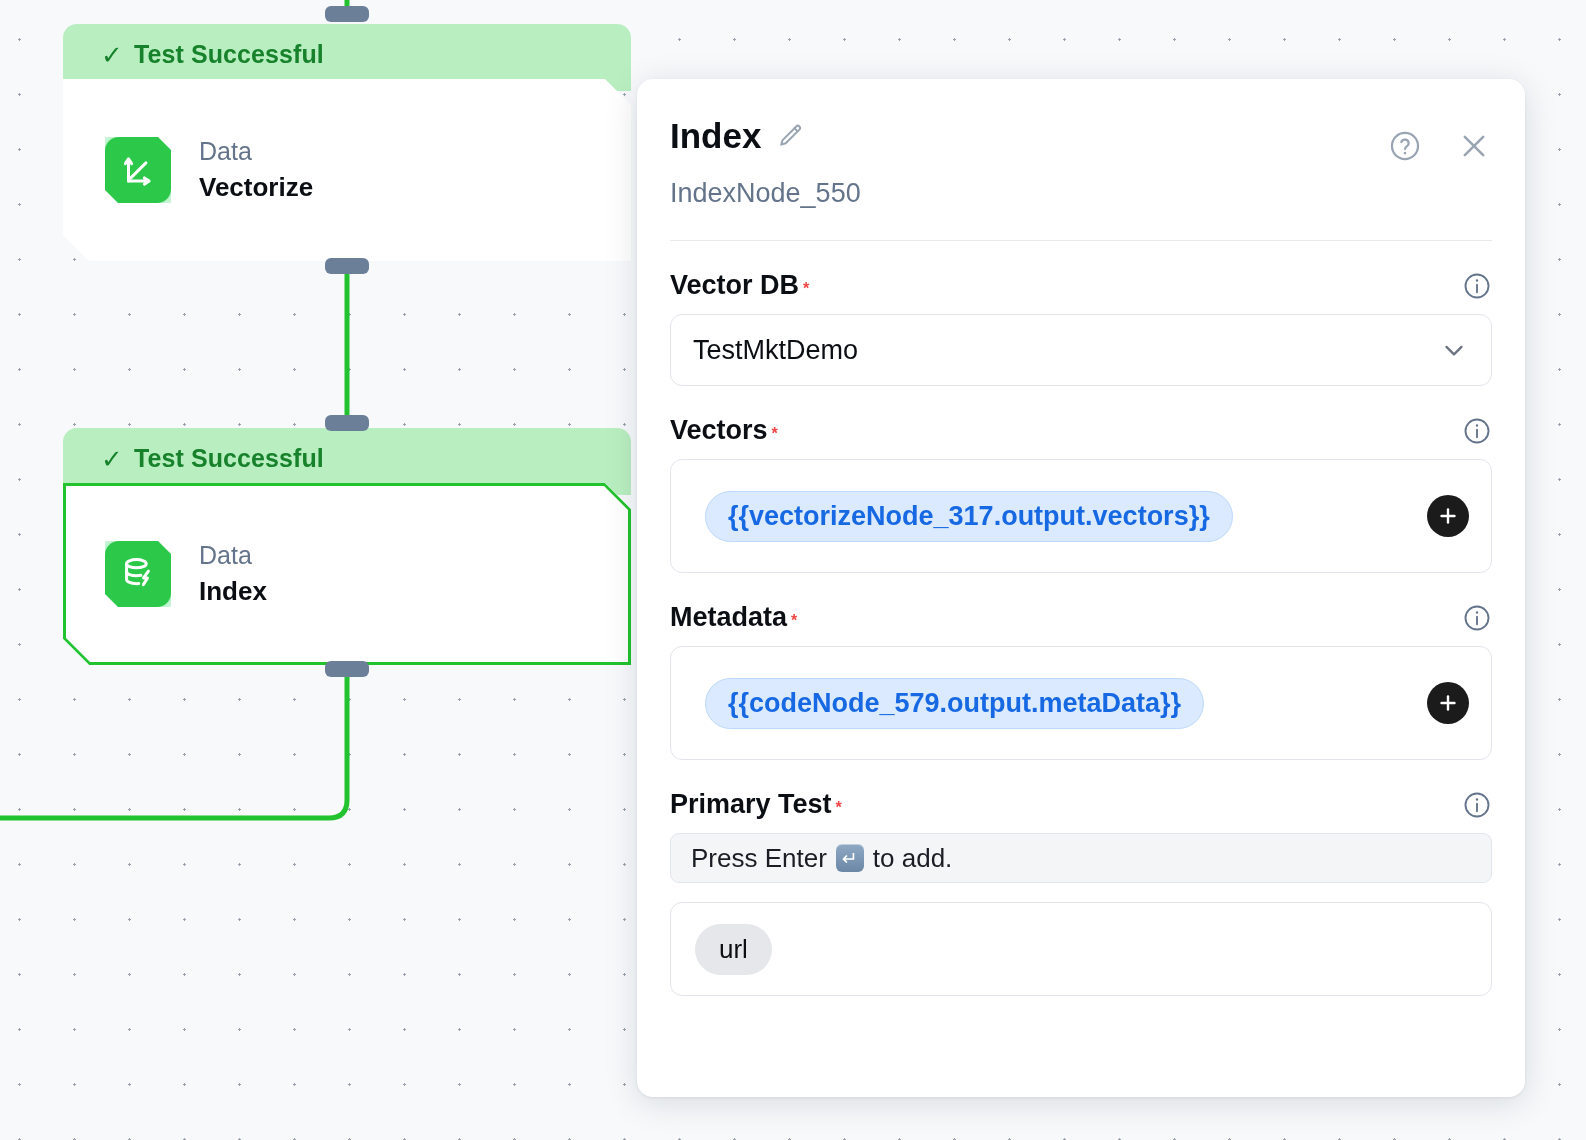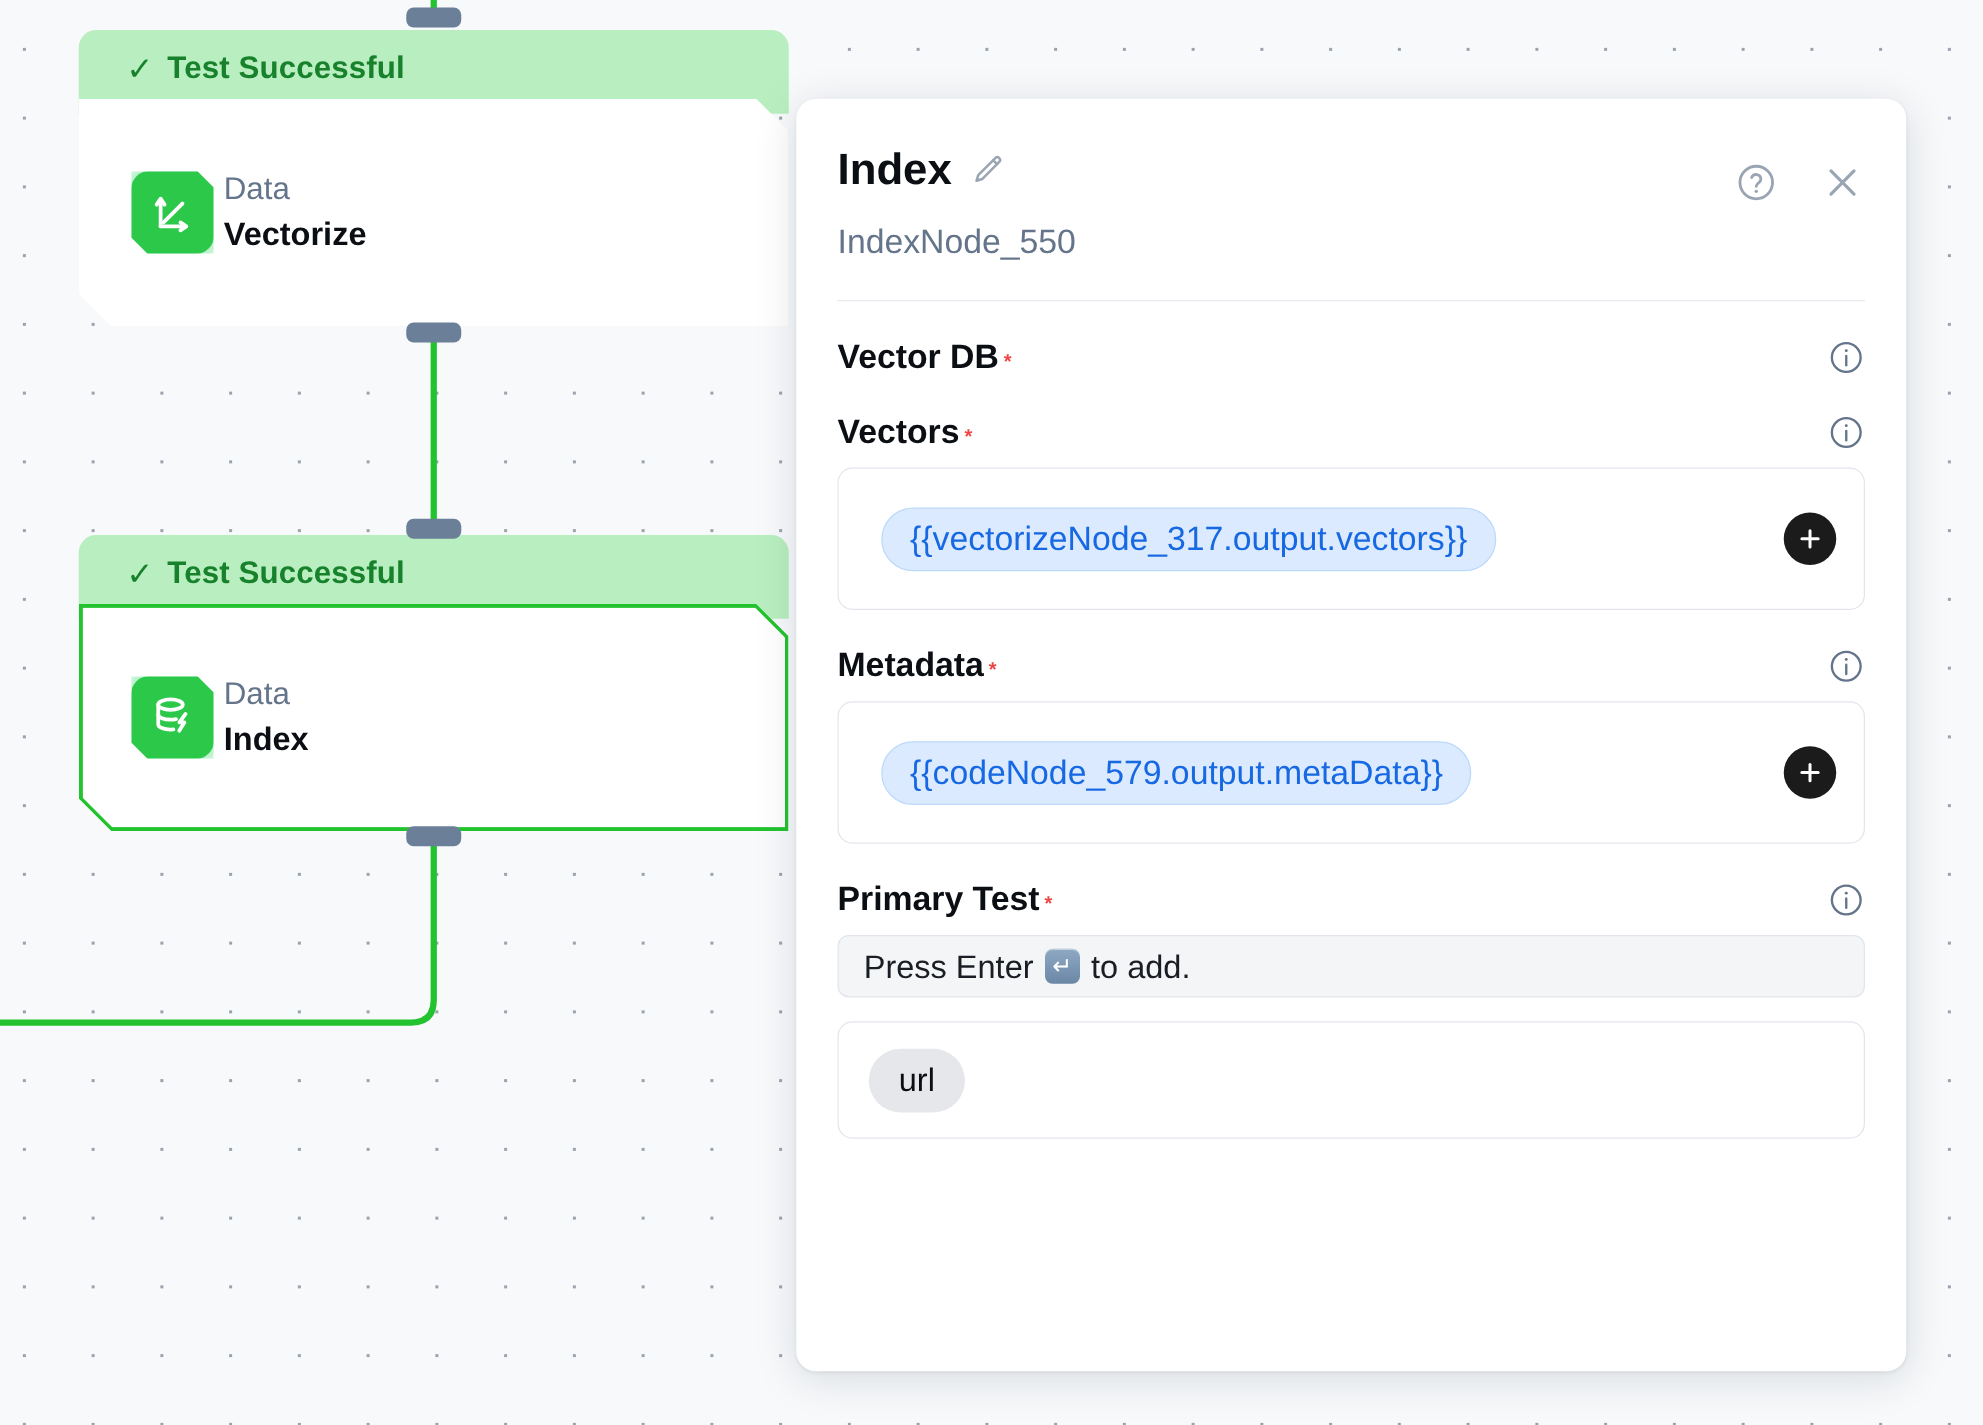--- a/index.html
+++ b/index.html
@@ -54,7 +54,7 @@
     display: flex;
     align-items: center;
     padding-left: 42px;
-    gap: 8px;
+    gap: 28px;
     clip-path: polygon(0 0, calc(100% - 26px) 0, 100% 26px, 100% 100%, 26px 100%, 0 calc(100% - 26px));
   }
   .node-body.plain { box-shadow: 0 2px 10px rgba(16,24,40,.10); }

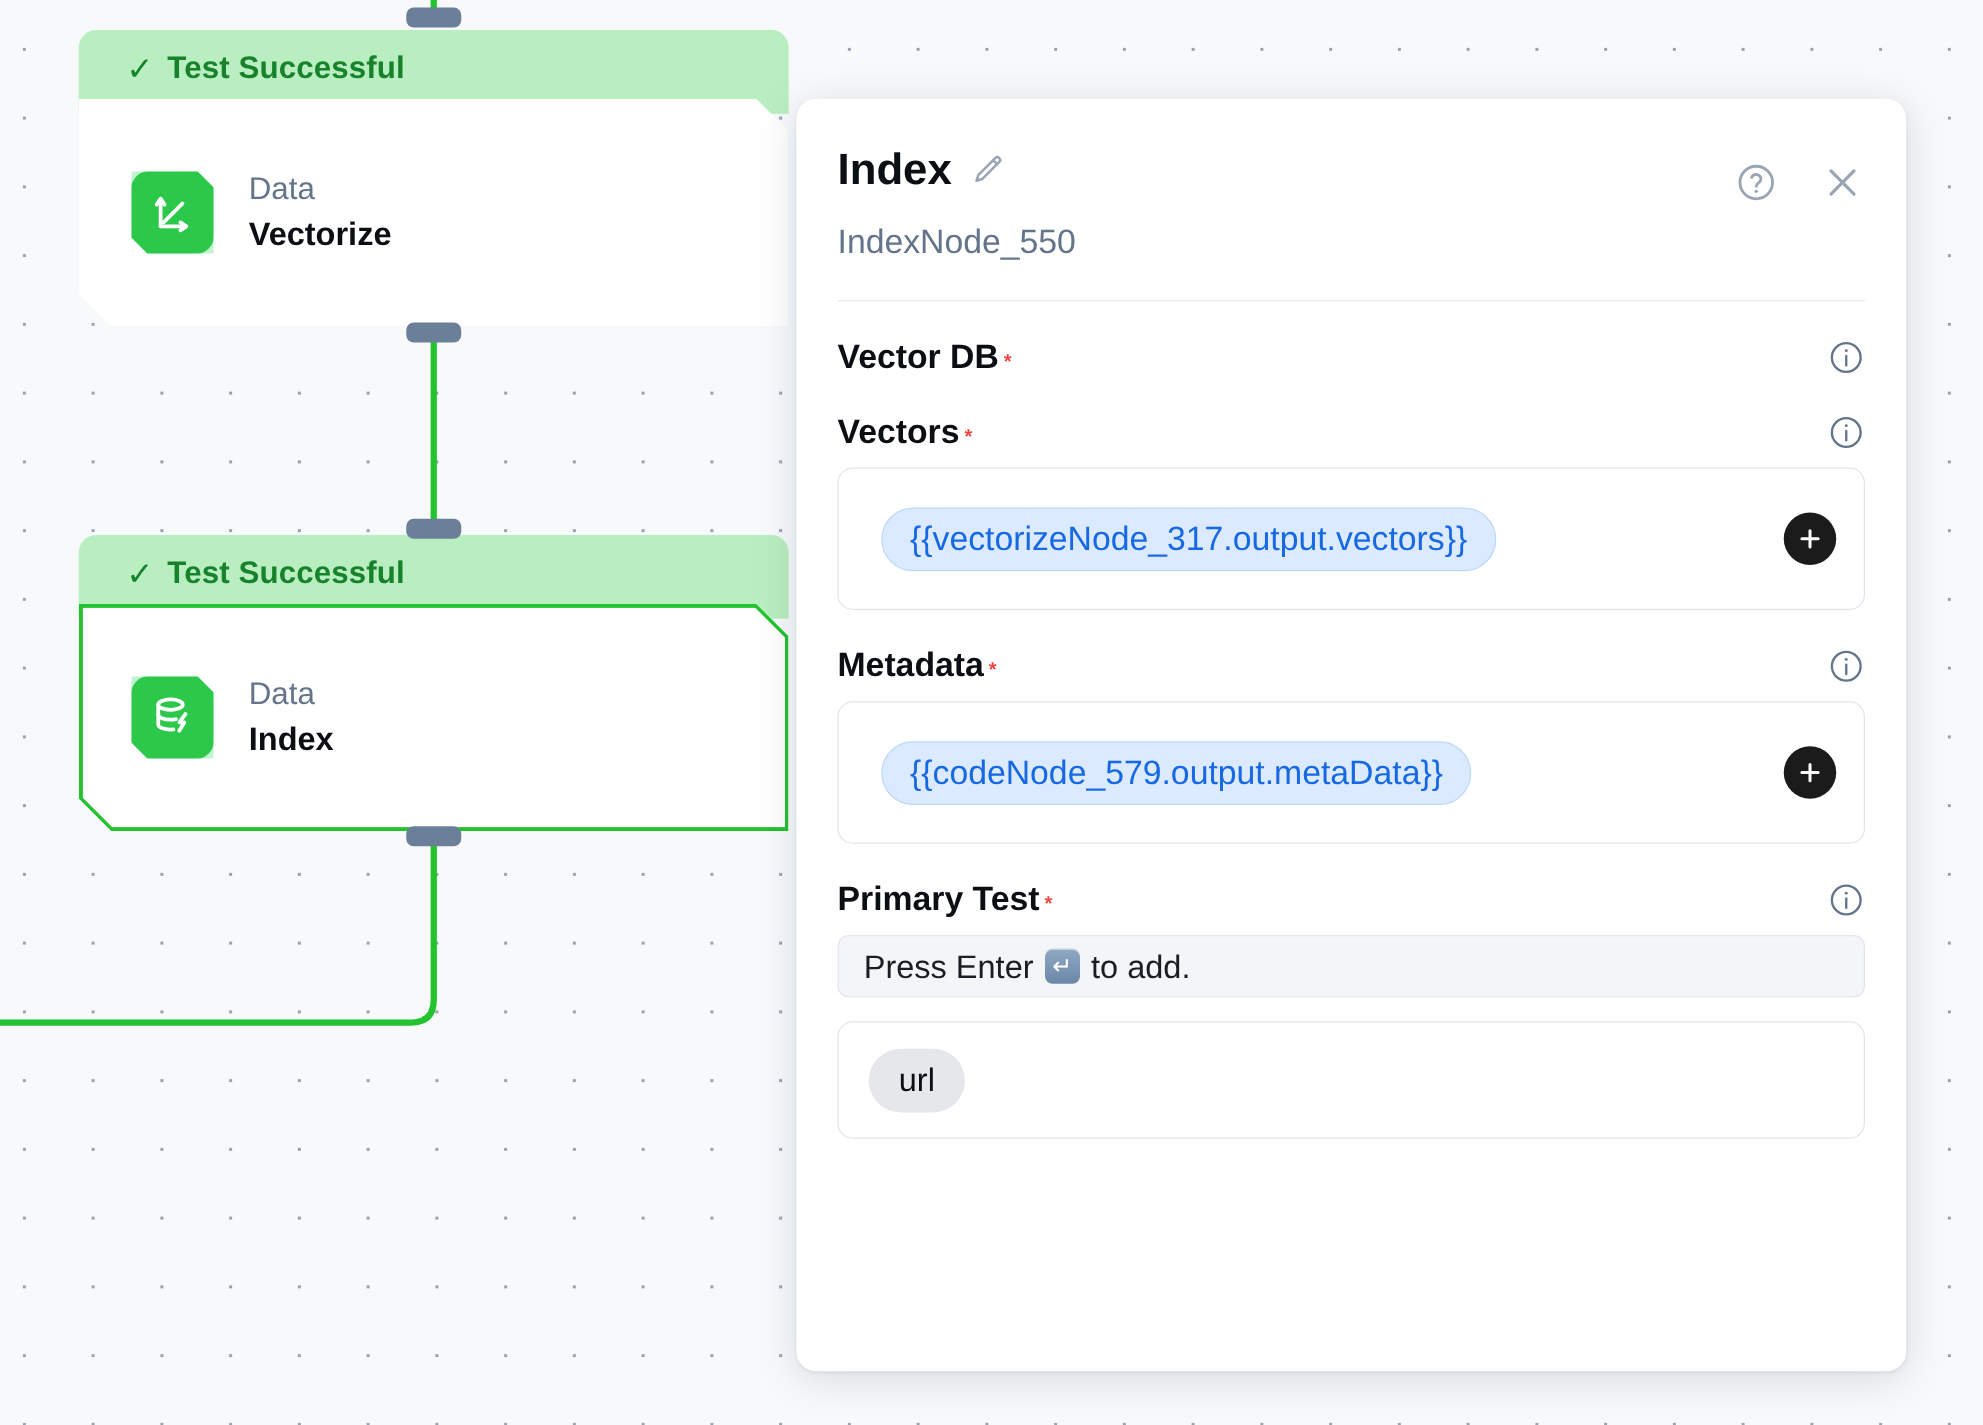--- a/index.html
+++ b/index.html
@@ -307,6 +307,14 @@
           </svg>
         </span>
       </div>
+      <div class="select">
+        <span>TestMktDemo</span>
+        <span style="line-height:0">
+          <svg width="30" height="30" viewBox="0 0 24 24" fill="none" stroke="#6b7280" stroke-width="1.8" stroke-linecap="round" stroke-linejoin="round">
+            <path d="M6 9.5 L12 15.5 L18 9.5"></path>
+          </svg>
+        </span>
+      </div>
     </div>
 
     <div class="field">

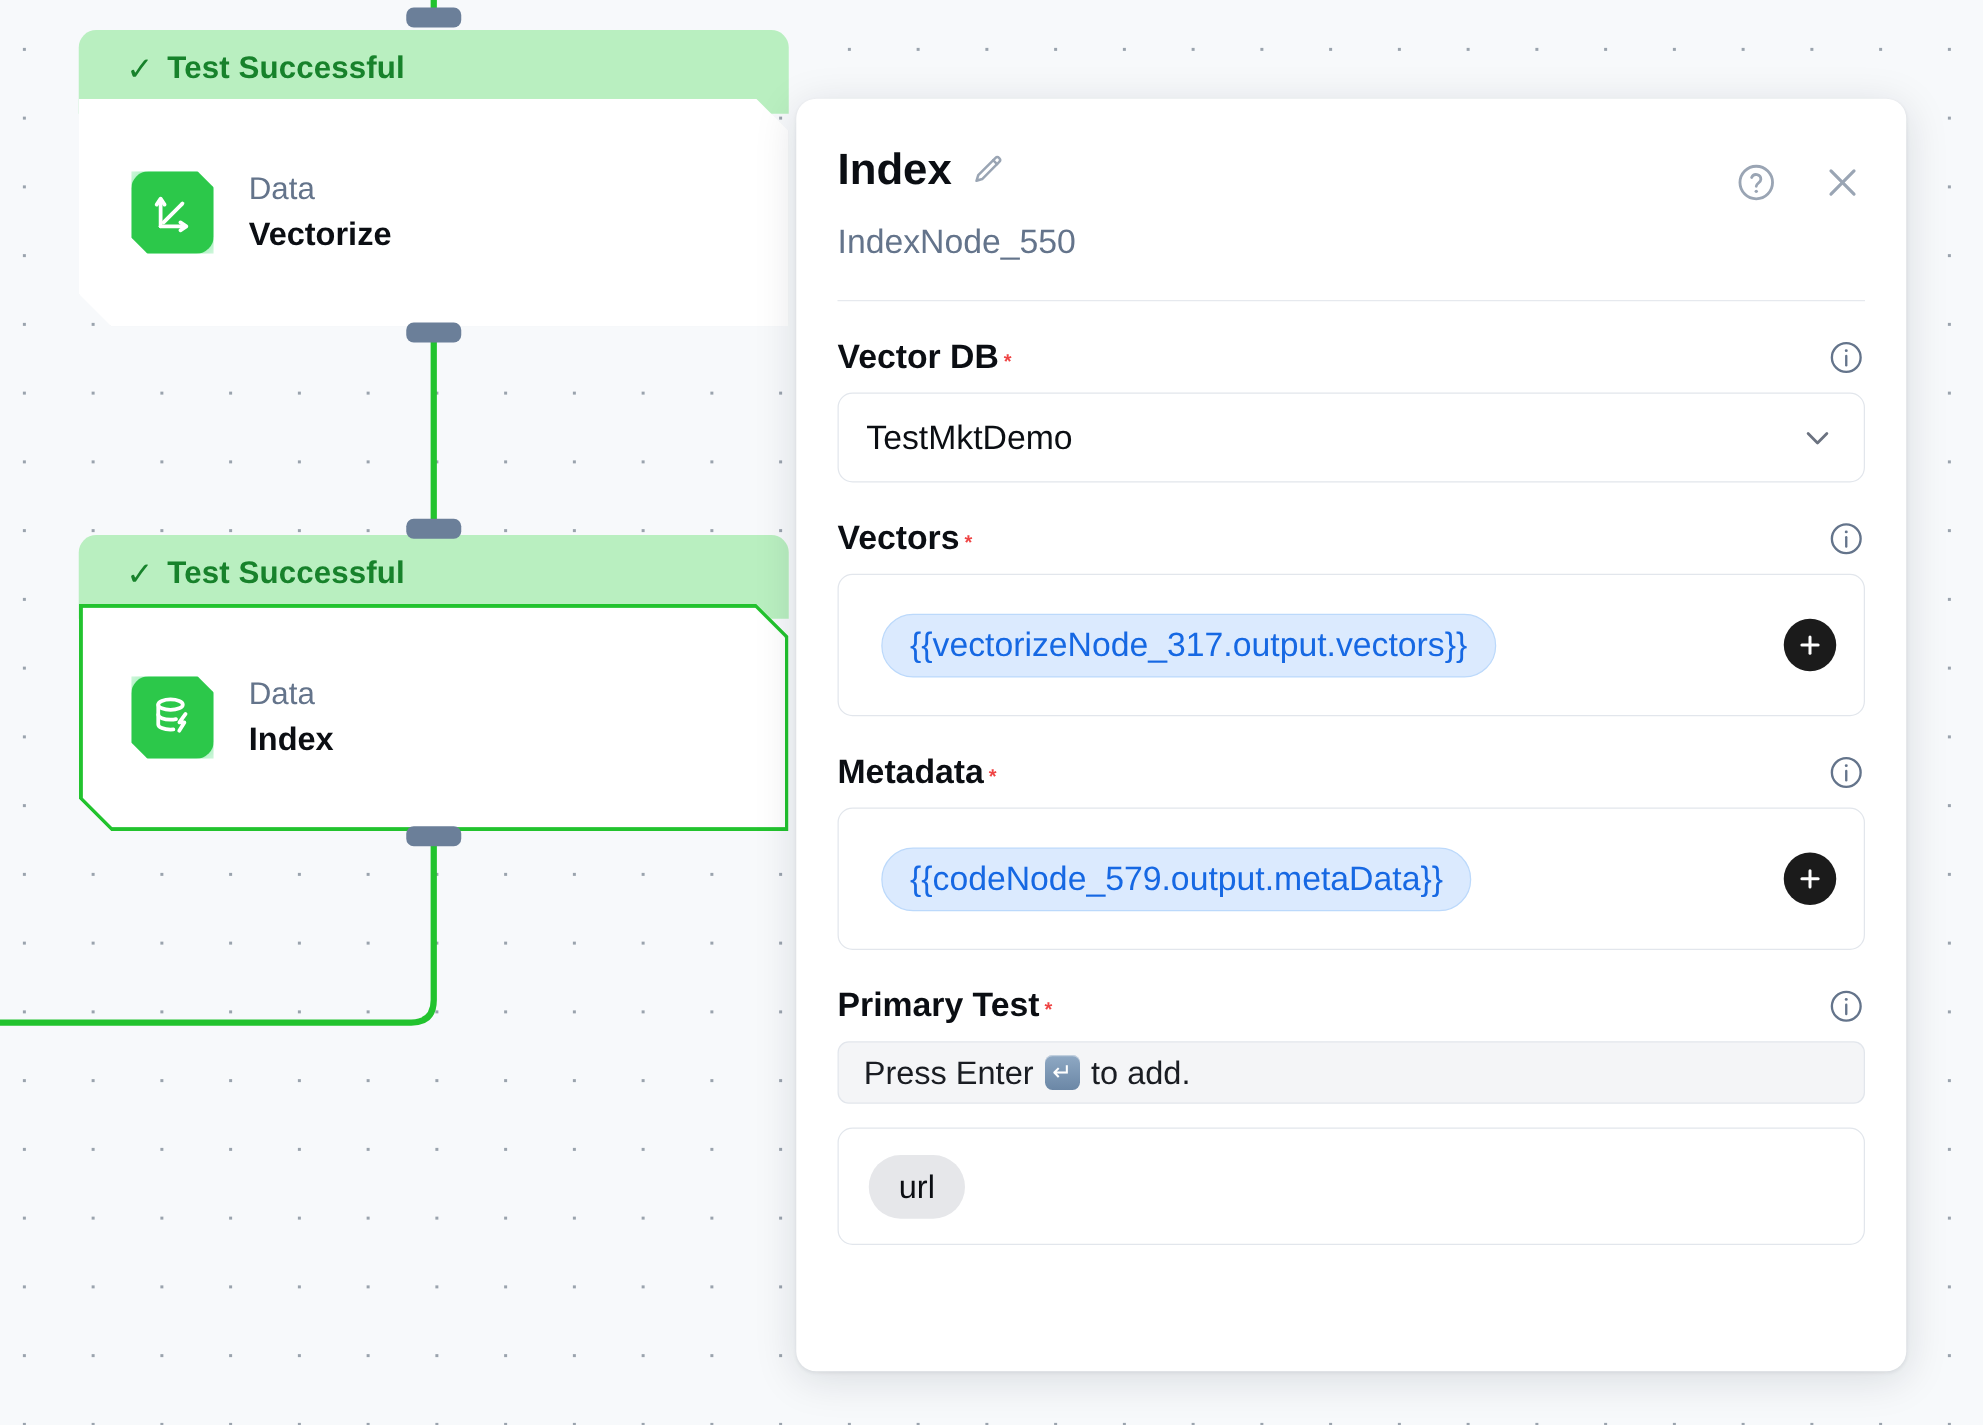--- a/index.html
+++ b/index.html
@@ -152,6 +152,7 @@
     border-radius: 999px;
     padding: 9px 22px;
     white-space: nowrap;
+    font-weight: bold;
   }
   .add-btn {
     position: absolute; right: 22px; top: 50%; transform: translateY(-50%);

